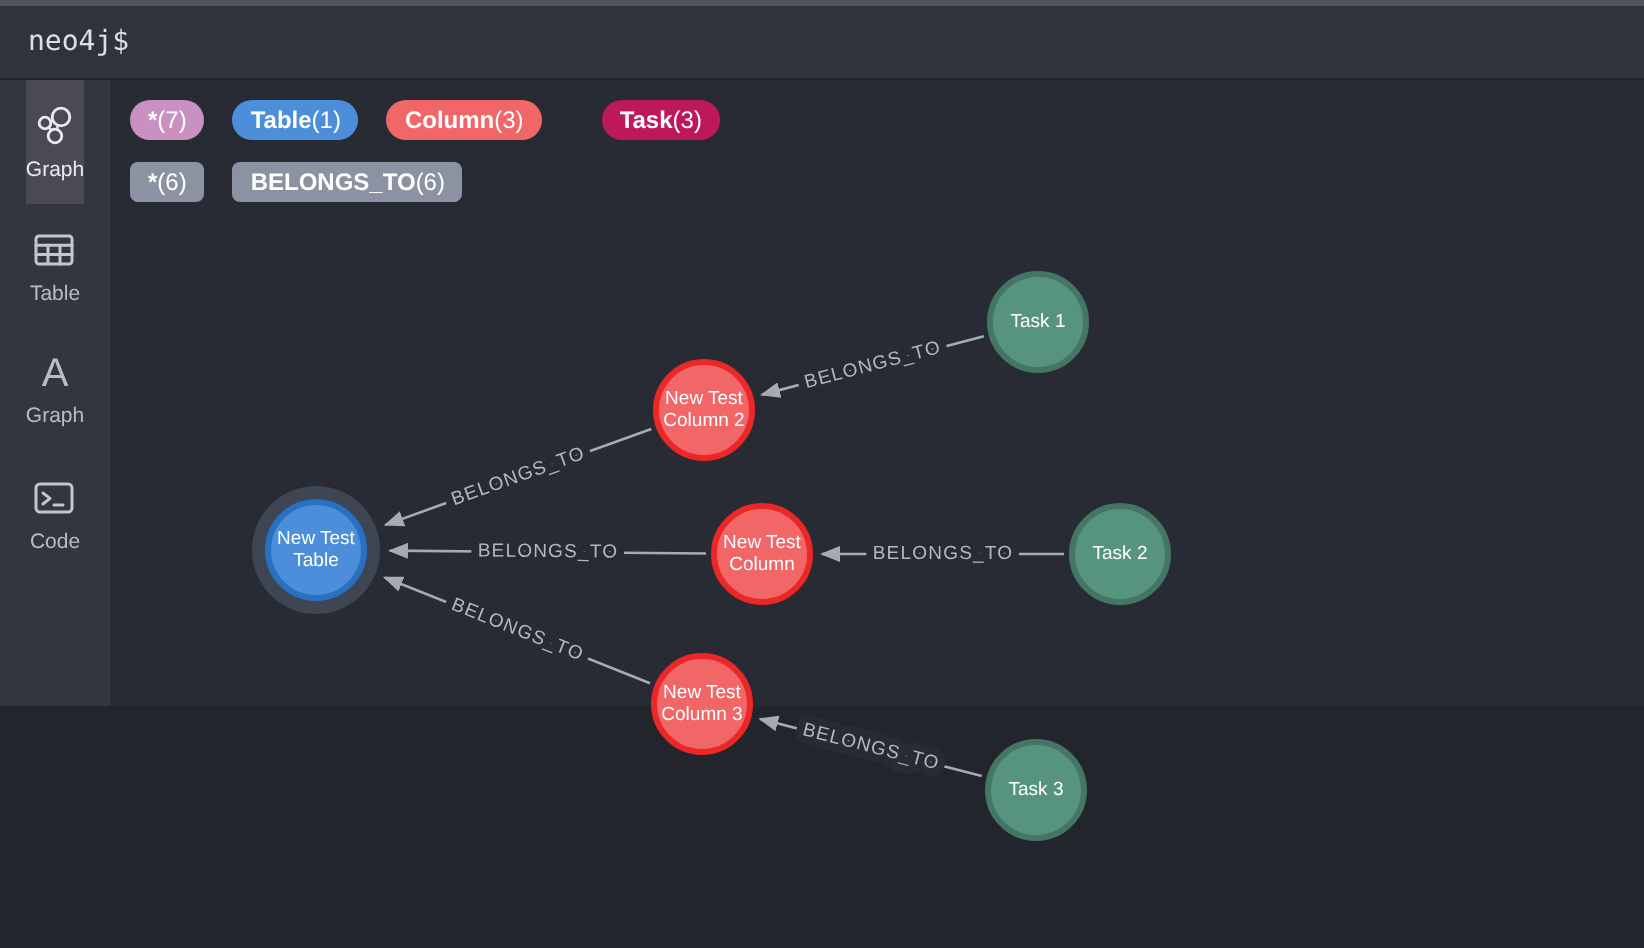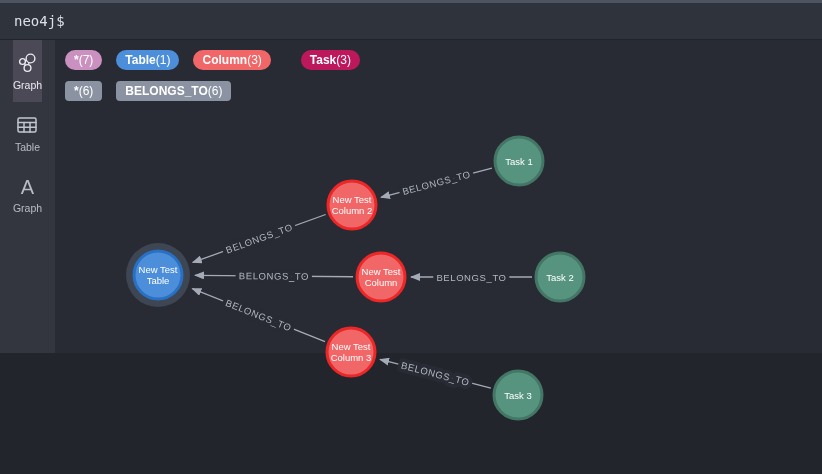--- a/index.html
+++ b/index.html
@@ -86,6 +86,16 @@
       <div class="side-item">
         <span class="icon-text-a">A</span>
         <span class="lbl">Graph</span>
+      </div>
+      <div class="side-item">
+        <svg width="24" height="22" viewBox="0 0 24 22">
+          <g class="icon-stroke">
+            <rect x="3" y="4" width="18" height="14" rx="2"></rect>
+            <polyline points="6.5,8.5 10,11.2 6.5,14"></polyline>
+            <line x1="12" y1="14.5" x2="16.5" y2="14.5"></line>
+          </g>
+        </svg>
+        <span class="lbl">Code</span>
       </div>
     </nav>
 

